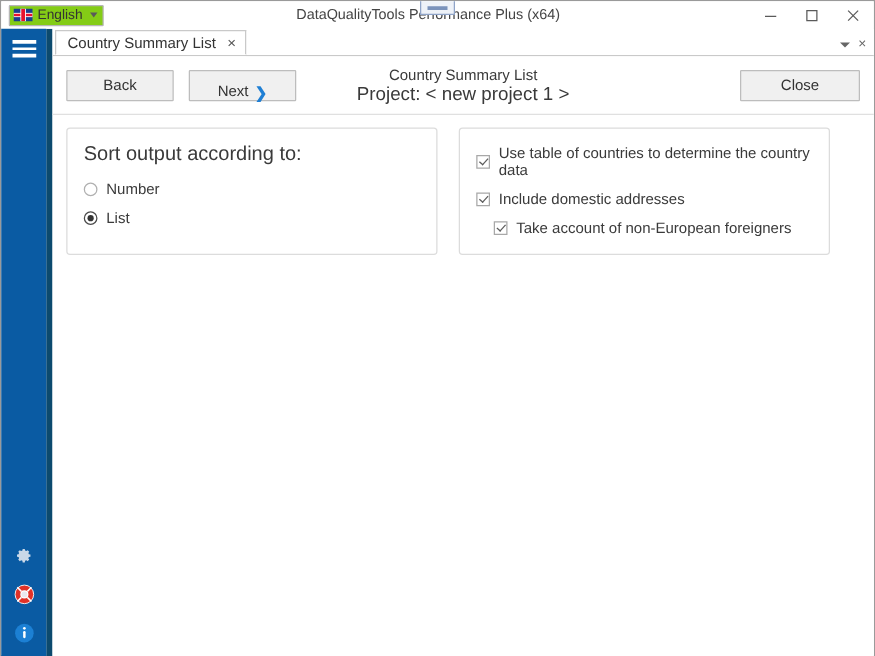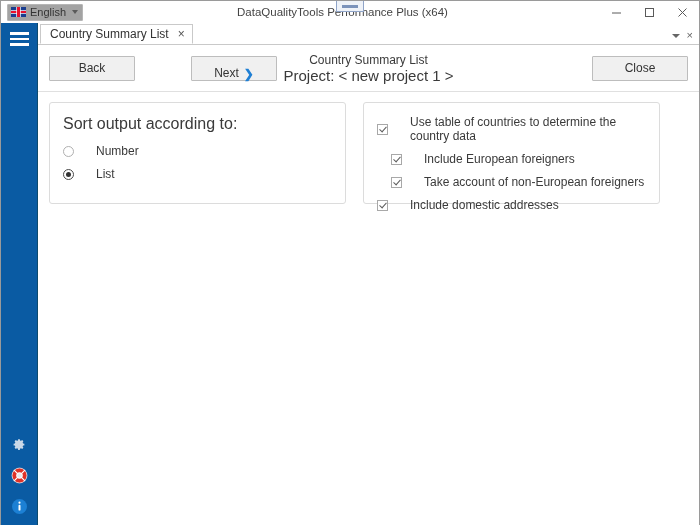--- a/index.html
+++ b/index.html
@@ -39,7 +39,7 @@
     height: 17px;
     box-sizing: border-box;
     border: 1px solid #b6b6b6;
-    background: #a3a3a3;
+    background: #84cc16;
     display: flex;
     align-items: center;
     padding: 0 4px 0 3px;

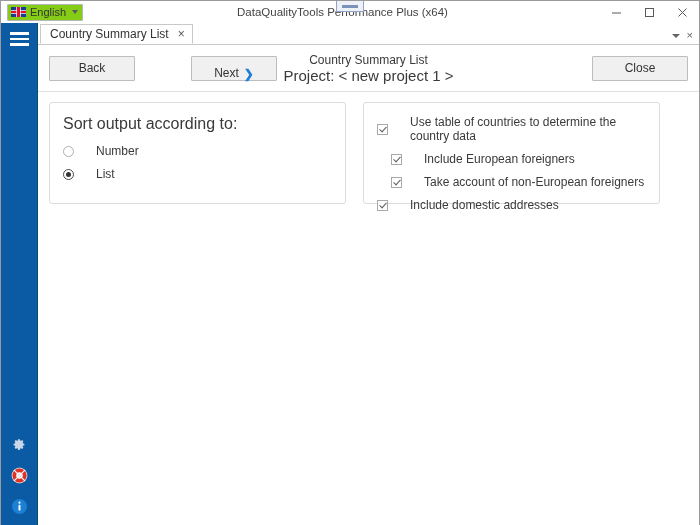--- a/index.html
+++ b/index.html
@@ -179,7 +179,7 @@
     display: flex;
     flex-direction: column;
     min-width: 0;
-    border-left: 1px solid #0c4a6e;
+    border-left: 5px solid #0c4a6e;
   }
 
   .tabstrip {

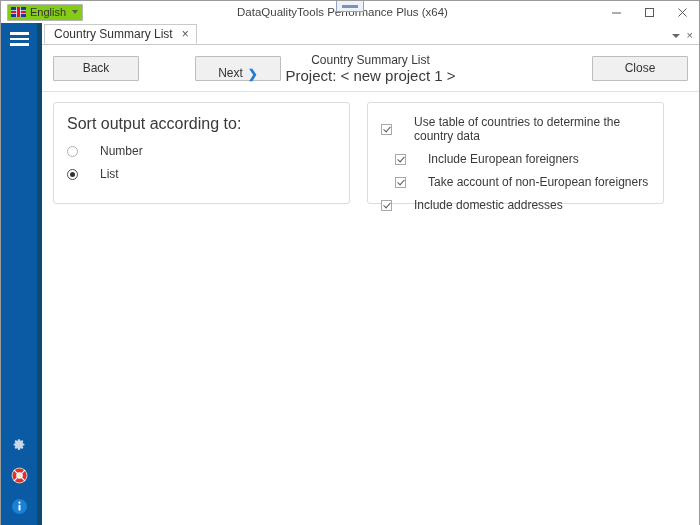--- a/index.html
+++ b/index.html
@@ -255,7 +255,6 @@
     align-items: center;
     padding: 0 11px;
     box-sizing: border-box;
-    gap: 44px;
   }
   .btn {
     box-sizing: border-box;

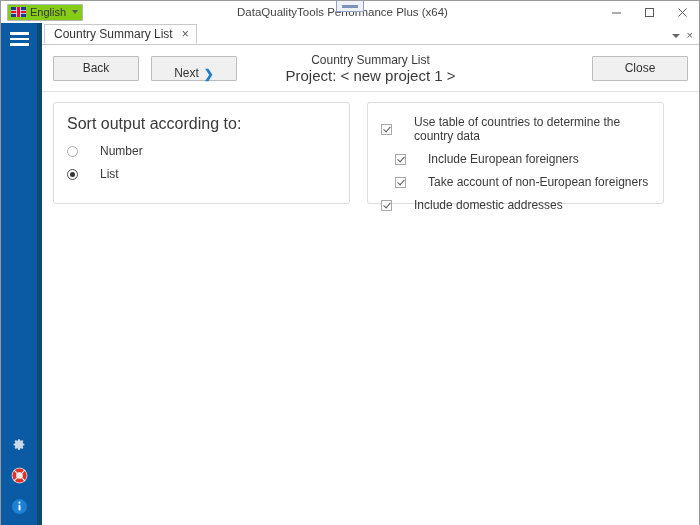--- a/index.html
+++ b/index.html
@@ -332,7 +332,7 @@
   .radio-row, .check-row {
     display: flex;
     align-items: center;
-    gap: 22px;
+    gap: 7px;
     margin-bottom: 9px;
   }
   .radio-row:last-child, .check-row:last-child { margin-bottom: 0; }

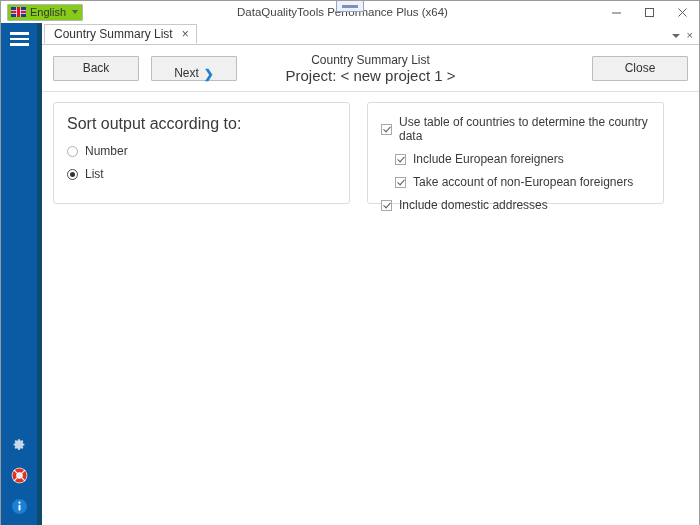--- a/index.html
+++ b/index.html
@@ -519,10 +519,6 @@
               <span class="check-label">Use table of countries to determine the country data</span>
             </div>
 
-            <div class="check-row indent-1">
-              <span class="checkbox checked"></span>
-              <span class="check-label">Include European foreigners</span>
-            </div>
 
             <div class="check-row indent-1">
               <span class="checkbox checked"></span>

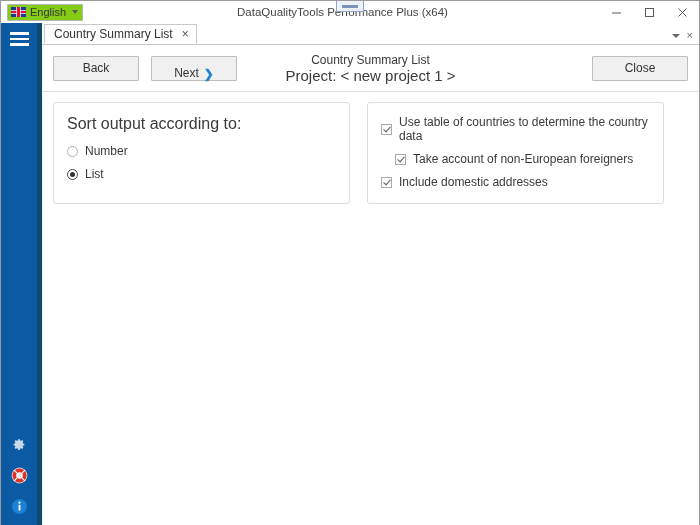--- a/index.html
+++ b/index.html
@@ -520,15 +520,15 @@
             </div>
 
 
+            <div class="check-row">
+              <span class="checkbox checked"></span>
+              <span class="check-label">Include domestic addresses</span>
+            </div>
+
             <div class="check-row indent-1">
               <span class="checkbox checked"></span>
               <span class="check-label">Take account of non-European foreigners</span>
             </div>
-
-            <div class="check-row">
-              <span class="checkbox checked"></span>
-              <span class="check-label">Include domestic addresses</span>
-            </div>
           </div>
 
         </div>

